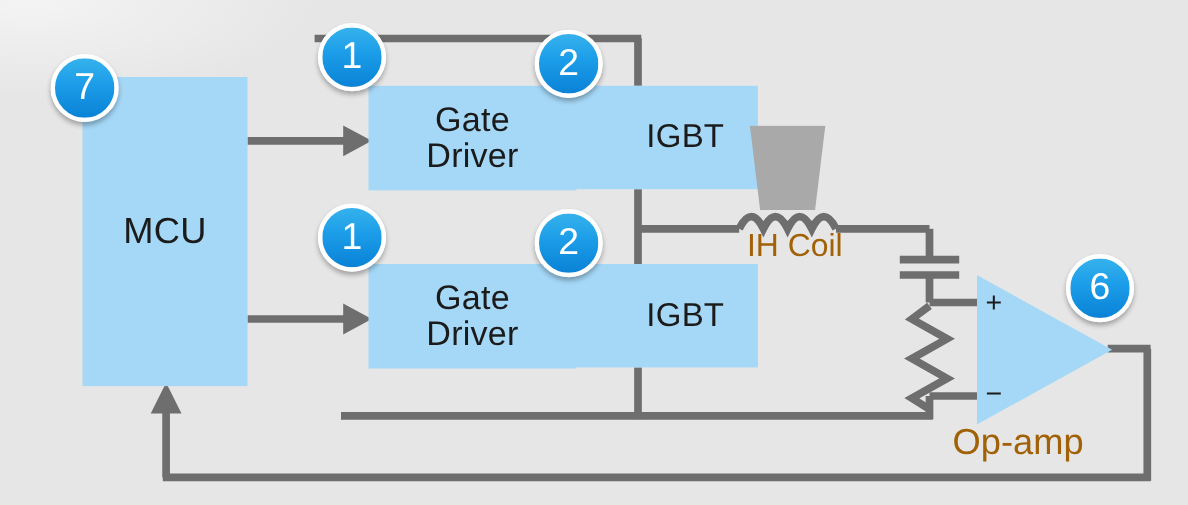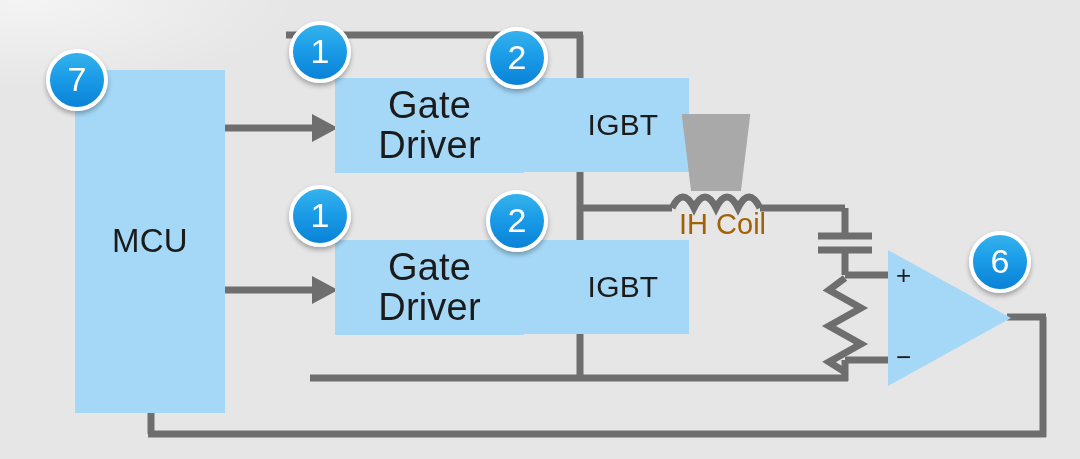--- a/index.html
+++ b/index.html
@@ -37,7 +37,7 @@
     letter-spacing: .2px;
   }
   .block-mcu   { left: 75px;  top: 70px;  width: 150px; height: 343px; font-size: 33px; }
-  .block-gd    { width: 189px; height: 95px; font-size: 38px; }
+  .block-gd    { width: 189px; height: 95px; font-size: 31px; }
   .block-gd-1  { left: 335px; top: 78px; }
   .block-gd-2  { left: 335px; top: 240px; }
   .block-igbt  { width: 132px; height: 94px; font-size: 30px; padding-left: 44px; }

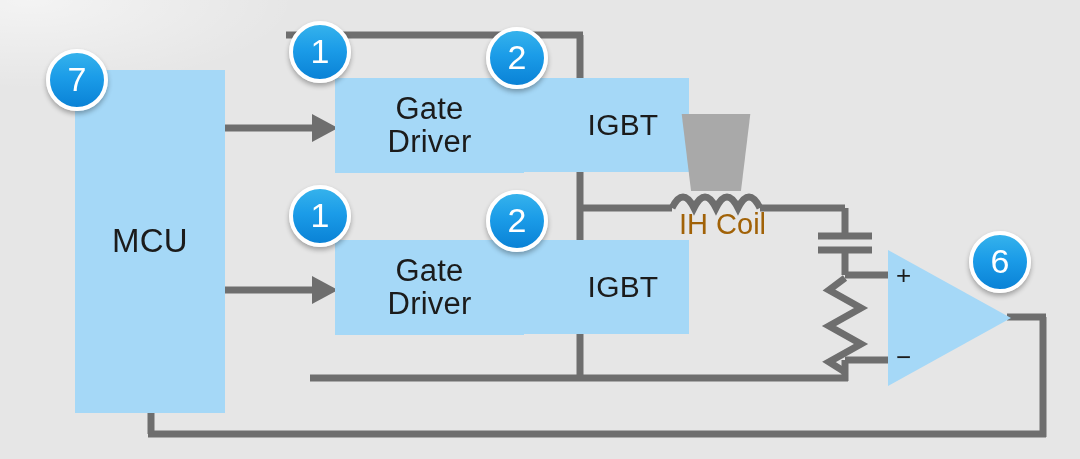--- a/index.html
+++ b/index.html
@@ -36,7 +36,7 @@
     line-height: 1.05;
     letter-spacing: .2px;
   }
-  .block-mcu   { left: 75px;  top: 70px;  width: 150px; height: 343px; font-size: 33px; }
+  .block-mcu   { left: 75px;  top: 70px;  width: 150px; height: 281px; font-size: 33px; }
   .block-gd    { width: 189px; height: 95px; font-size: 31px; }
   .block-gd-1  { left: 335px; top: 78px; }
   .block-gd-2  { left: 335px; top: 240px; }

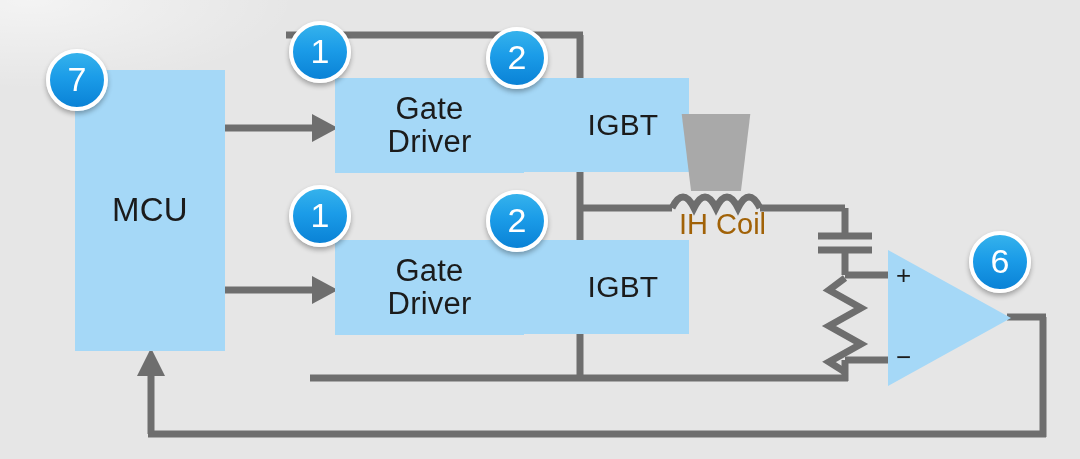--- a/index.html
+++ b/index.html
@@ -184,6 +184,7 @@
   <div class="opamp-tri"></div>
   <div class="opamp-sign opamp-plus">+</div>
   <div class="opamp-sign opamp-minus">−</div>
+  <div class="label label-opamp">Op-amp</div>
 
   <div class="badge" style="left:46px;  top:49px;">
     <span>7</span>

